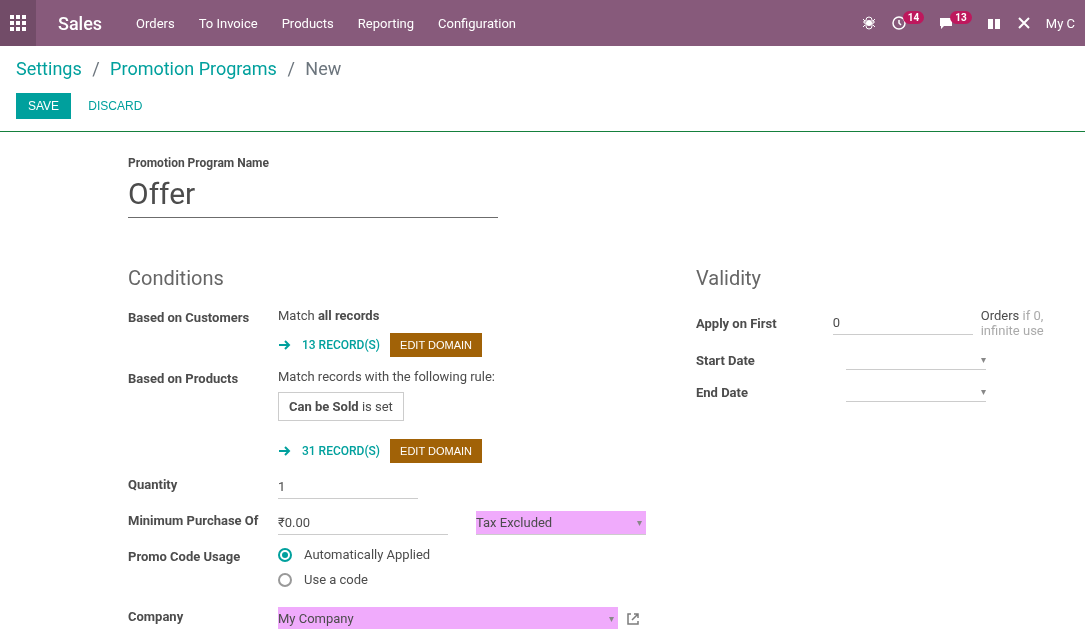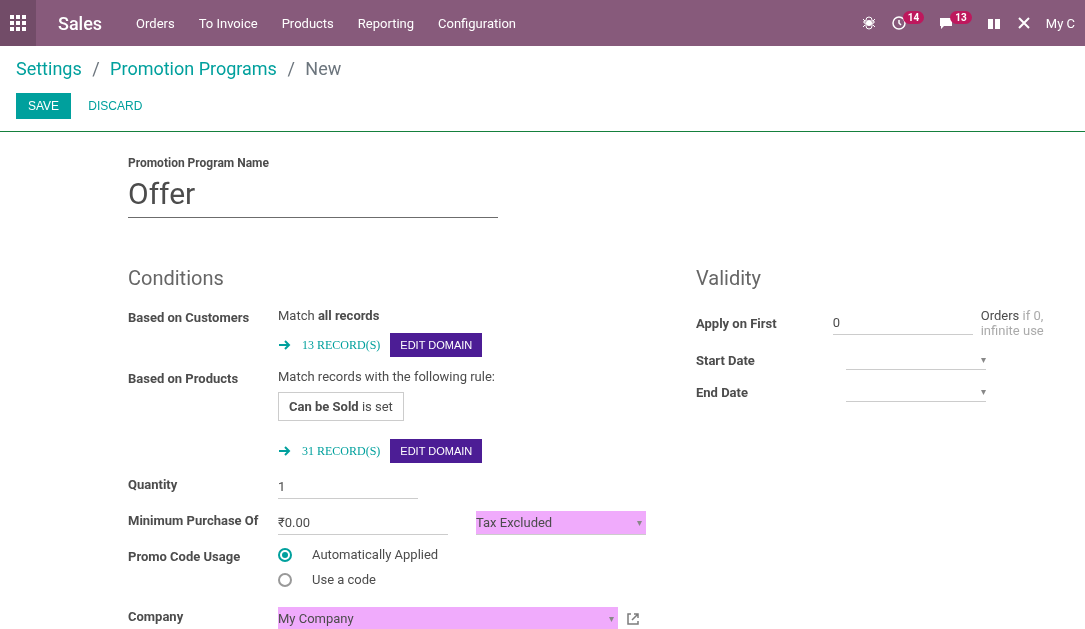--- a/index.html
+++ b/index.html
@@ -43,7 +43,7 @@
 
 .domain-row { display: flex; align-items: center; gap: 10px; margin-top: 10px; }
 .arrow-icon { color: #00a09d; }
-.records-link { color: #00a09d; font-size: 12px; font-weight: 500; text-decoration: none; font-family: Liberation Serif, serif; }
+.records-link { color: #00a09d; font-size: 12px; font-weight: 500; text-decoration: none; }
 .btn-teal-sm { background: #4c1d95; color: #fff; border: none; padding: 6px 10px; font-size: 11px; font-weight: 500; cursor: pointer; }
 
 .domain-chip { display: inline-block; border: 1px solid #ccc; padding: 6px 10px; font-size: 13px; margin-top: 8px; }

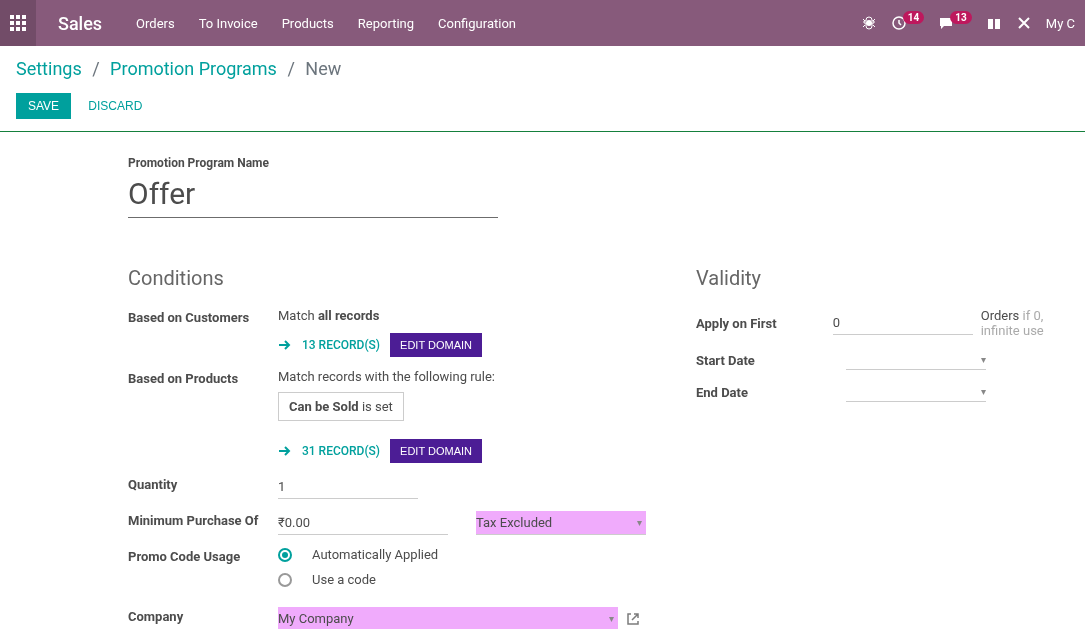--- a/index.html
+++ b/index.html
@@ -44,7 +44,7 @@
 .domain-row { display: flex; align-items: center; gap: 10px; margin-top: 10px; }
 .arrow-icon { color: #00a09d; }
 .records-link { color: #00a09d; font-size: 12px; font-weight: 500; text-decoration: none; }
-.btn-teal-sm { background: #4c1d95; color: #fff; border: none; padding: 6px 10px; font-size: 11px; font-weight: 500; cursor: pointer; }
+.btn-teal-sm { background: #a16207; color: #fff; border: none; padding: 6px 10px; font-size: 11px; font-weight: 500; cursor: pointer; }
 
 .domain-chip { display: inline-block; border: 1px solid #ccc; padding: 6px 10px; font-size: 13px; margin-top: 8px; }
 .domain-chip b { font-weight: 700; }

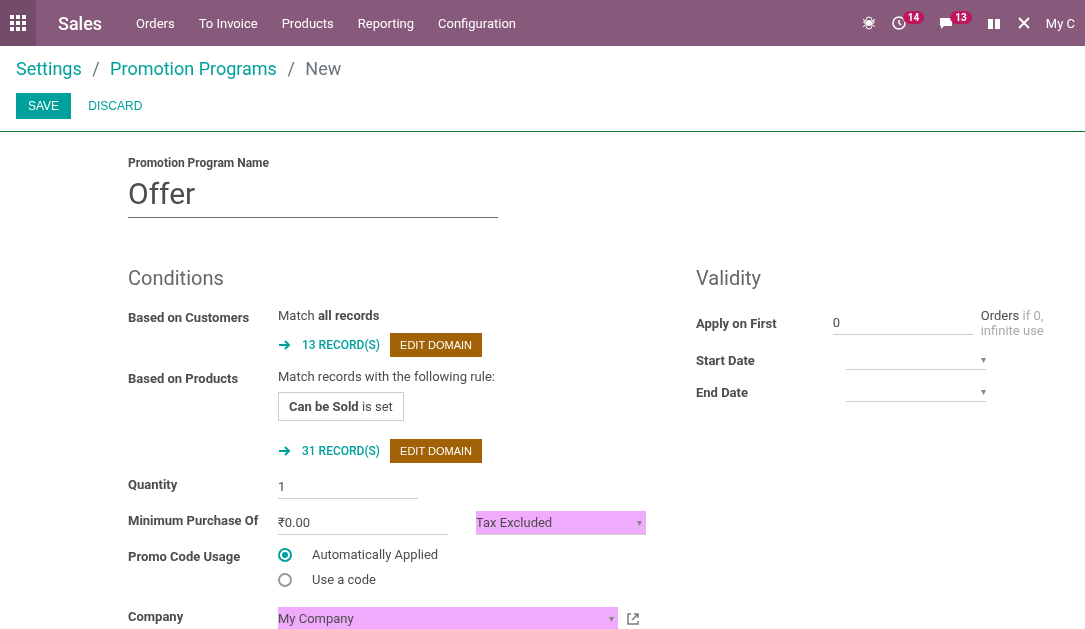--- a/index.html
+++ b/index.html
@@ -55,7 +55,7 @@
 .select-wide { width: 340px; }
 
 .radio-group { display: flex; flex-direction: column; gap: 10px; }
-.radio-opt { display: flex; align-items: center; gap: 20px; font-size: 13px; }
+.radio-opt { display: flex; align-items: center; gap: 12px; font-size: 13px; }
 .radio-custom { width: 14px; height: 14px; border: 2px solid #00a09d; border-radius: 50%; display: inline-flex; align-items: center; justify-content: center; }
 .radio-custom.checked::after { content: ""; width: 6px; height: 6px; background: #00a09d; border-radius: 50%; }
 .radio-custom.unchecked { border-color: #999; }

